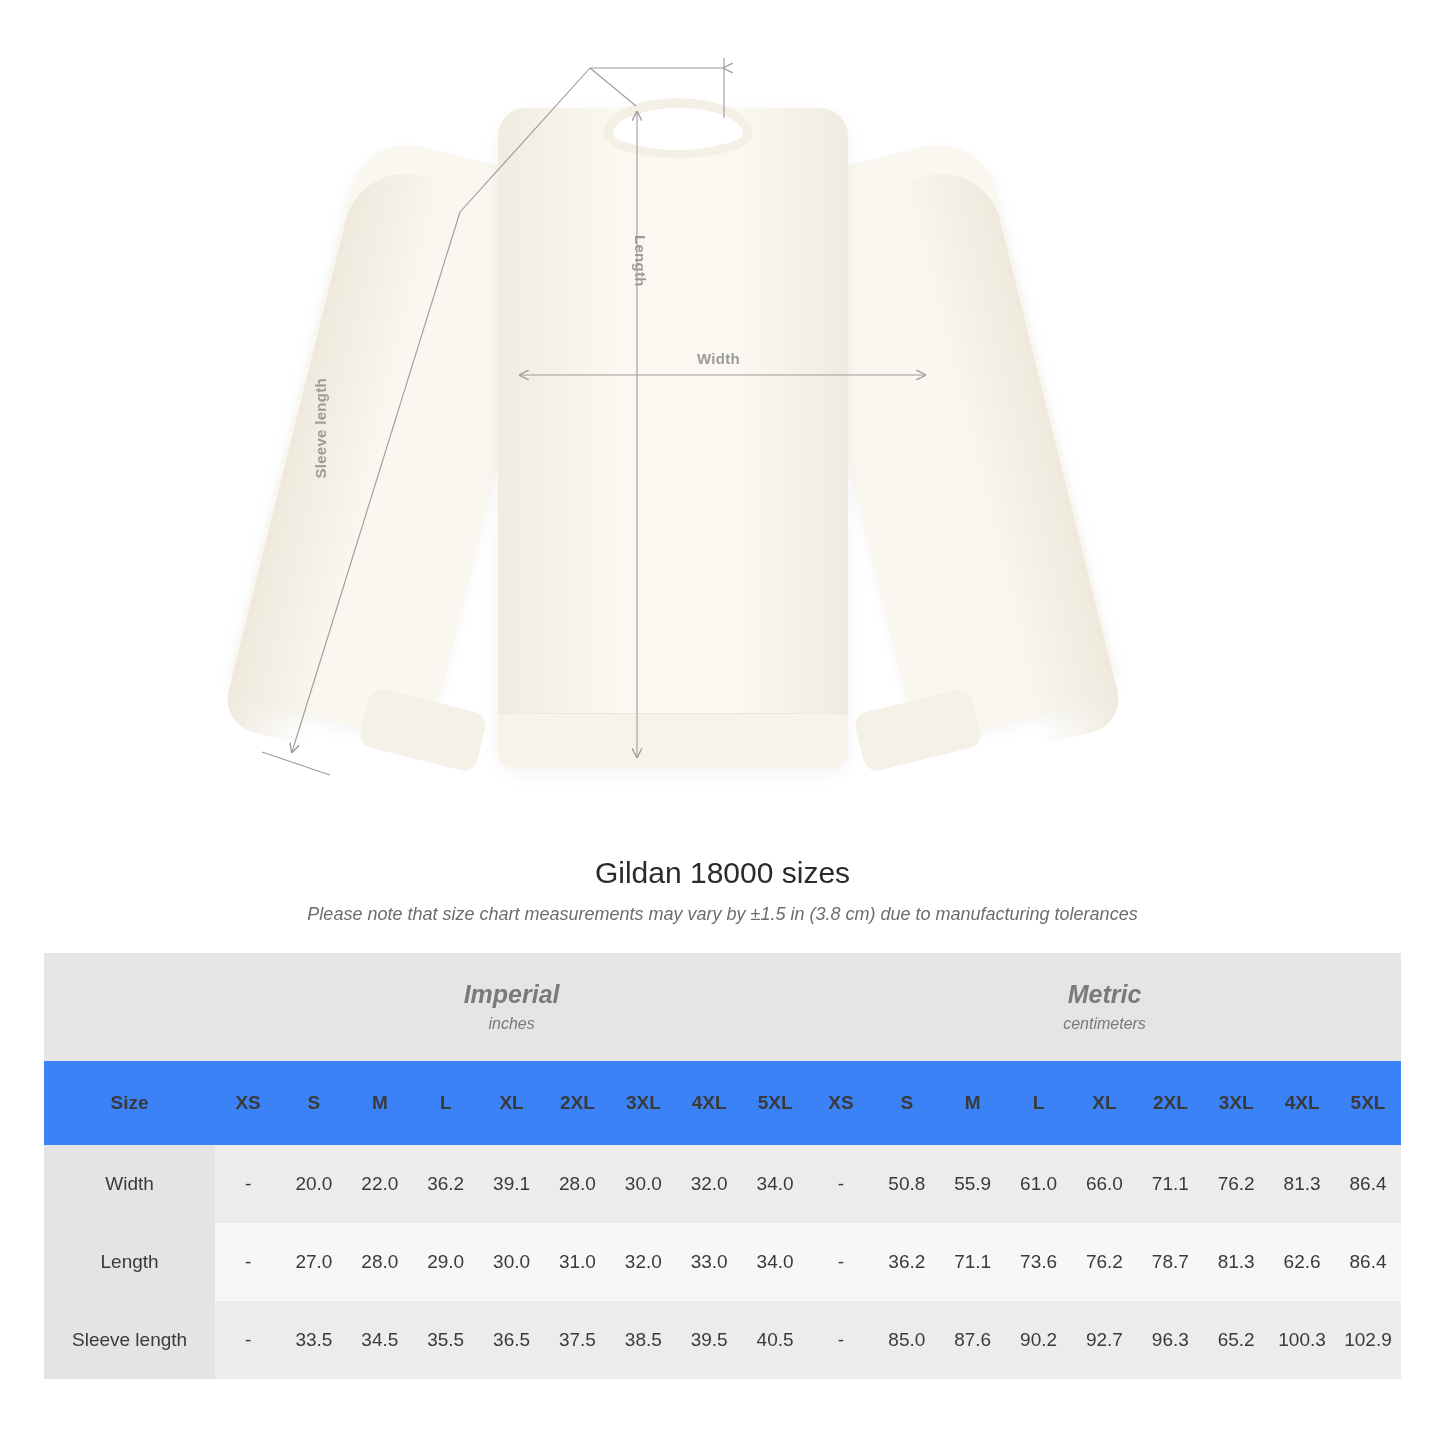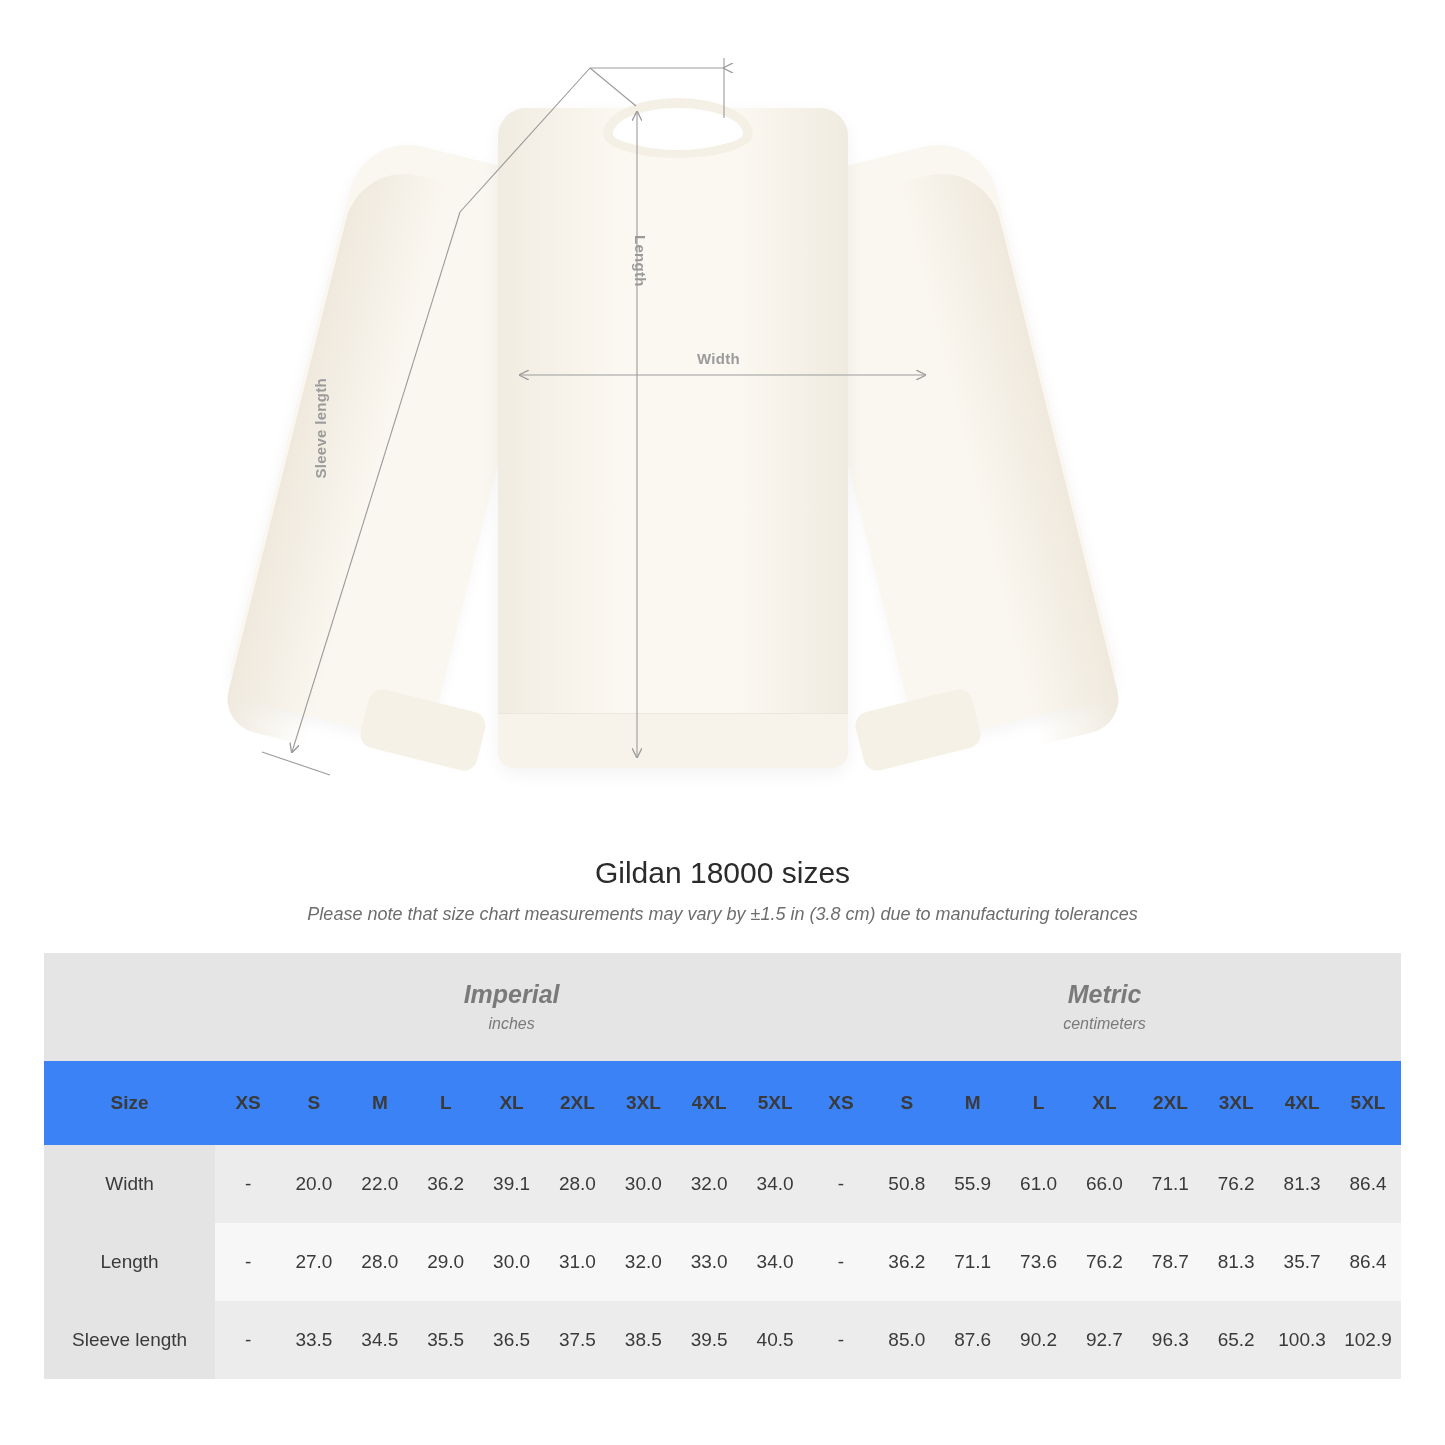--- a/index.html
+++ b/index.html
@@ -386,7 +386,7 @@
         <td>76.2</td>
         <td>78.7</td>
         <td>81.3</td>
-        <td>35.7</td>
+        <td>62.6</td>
         <td>86.4</td>
       </tr>
 

